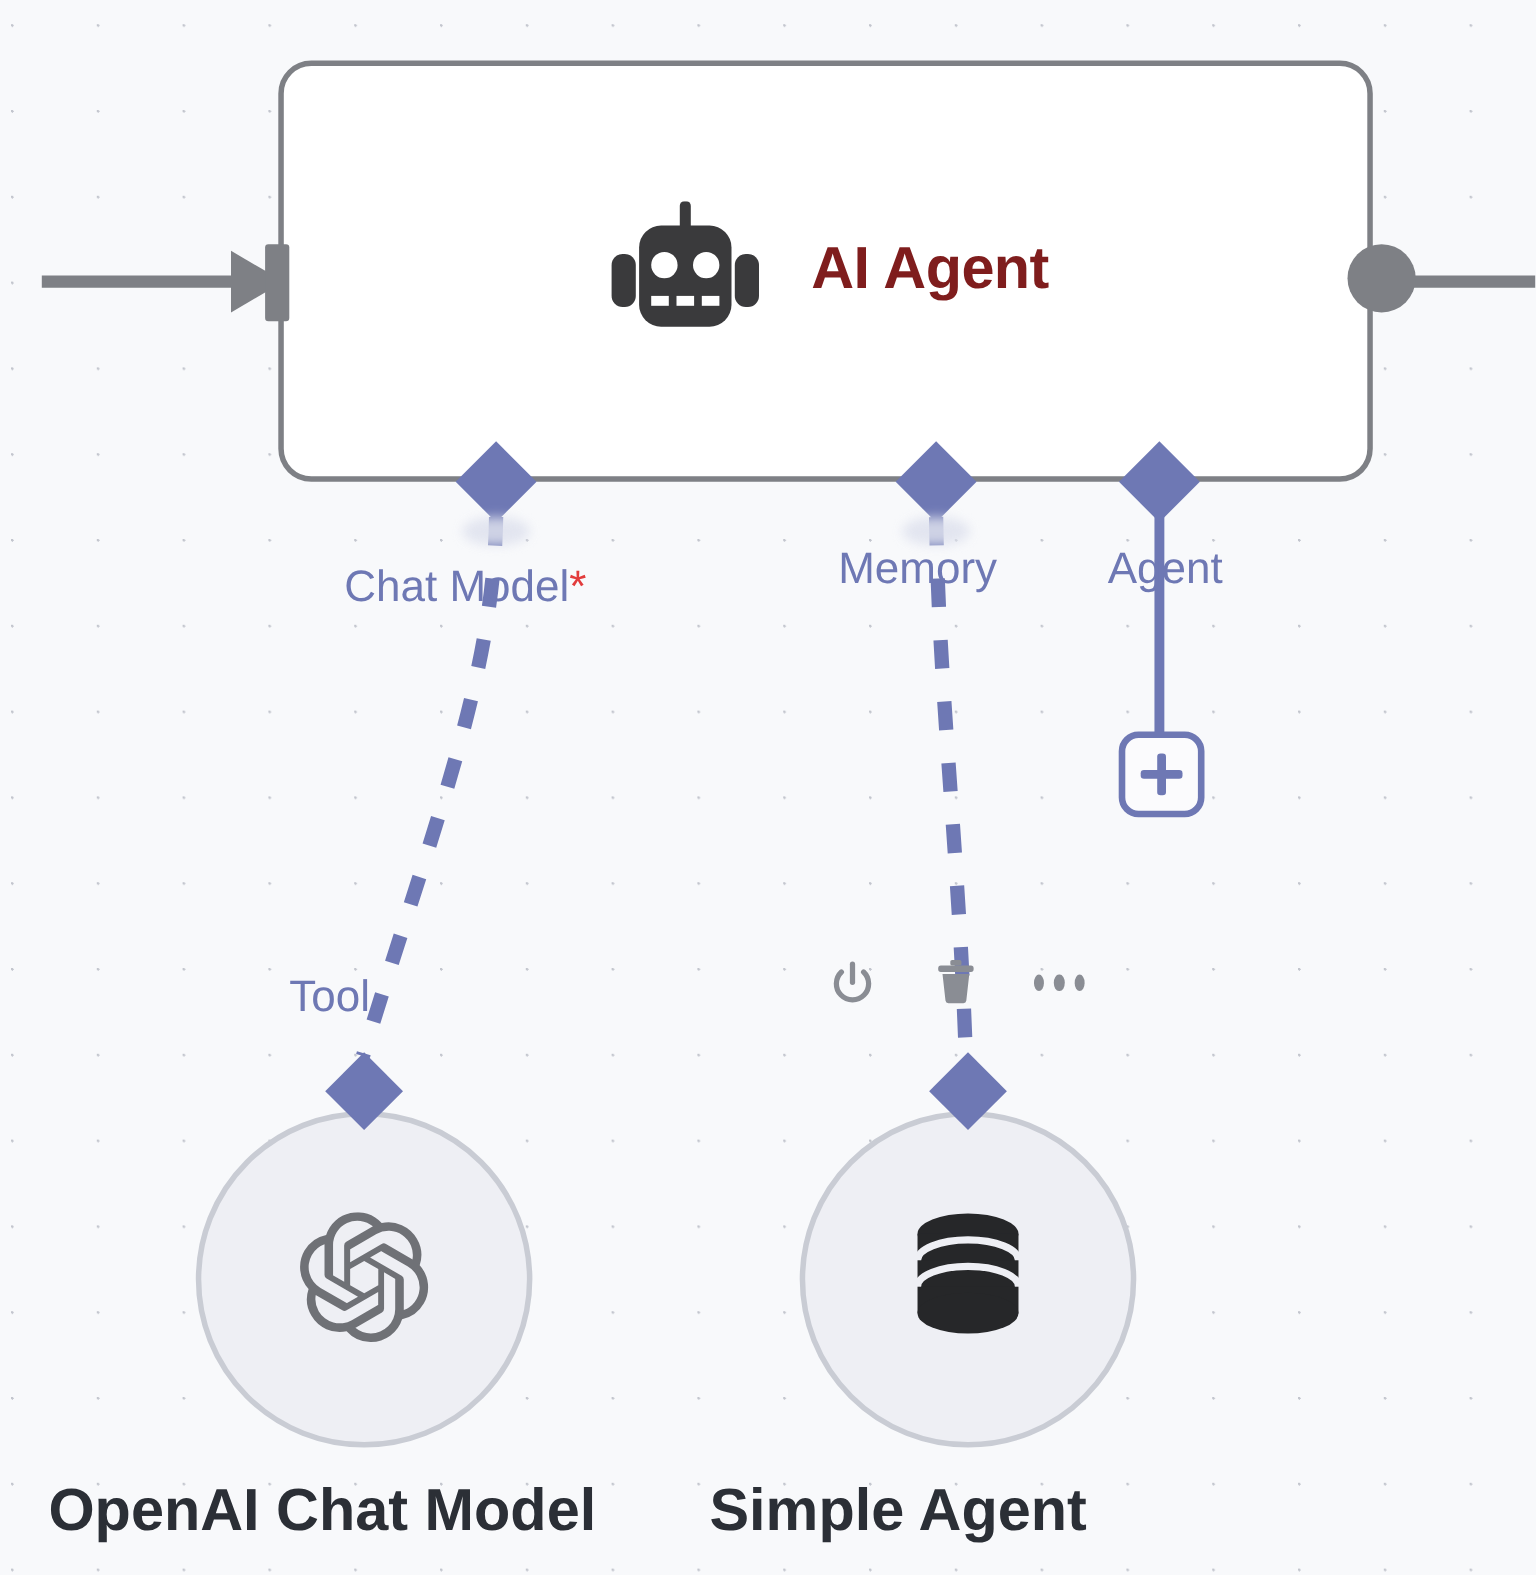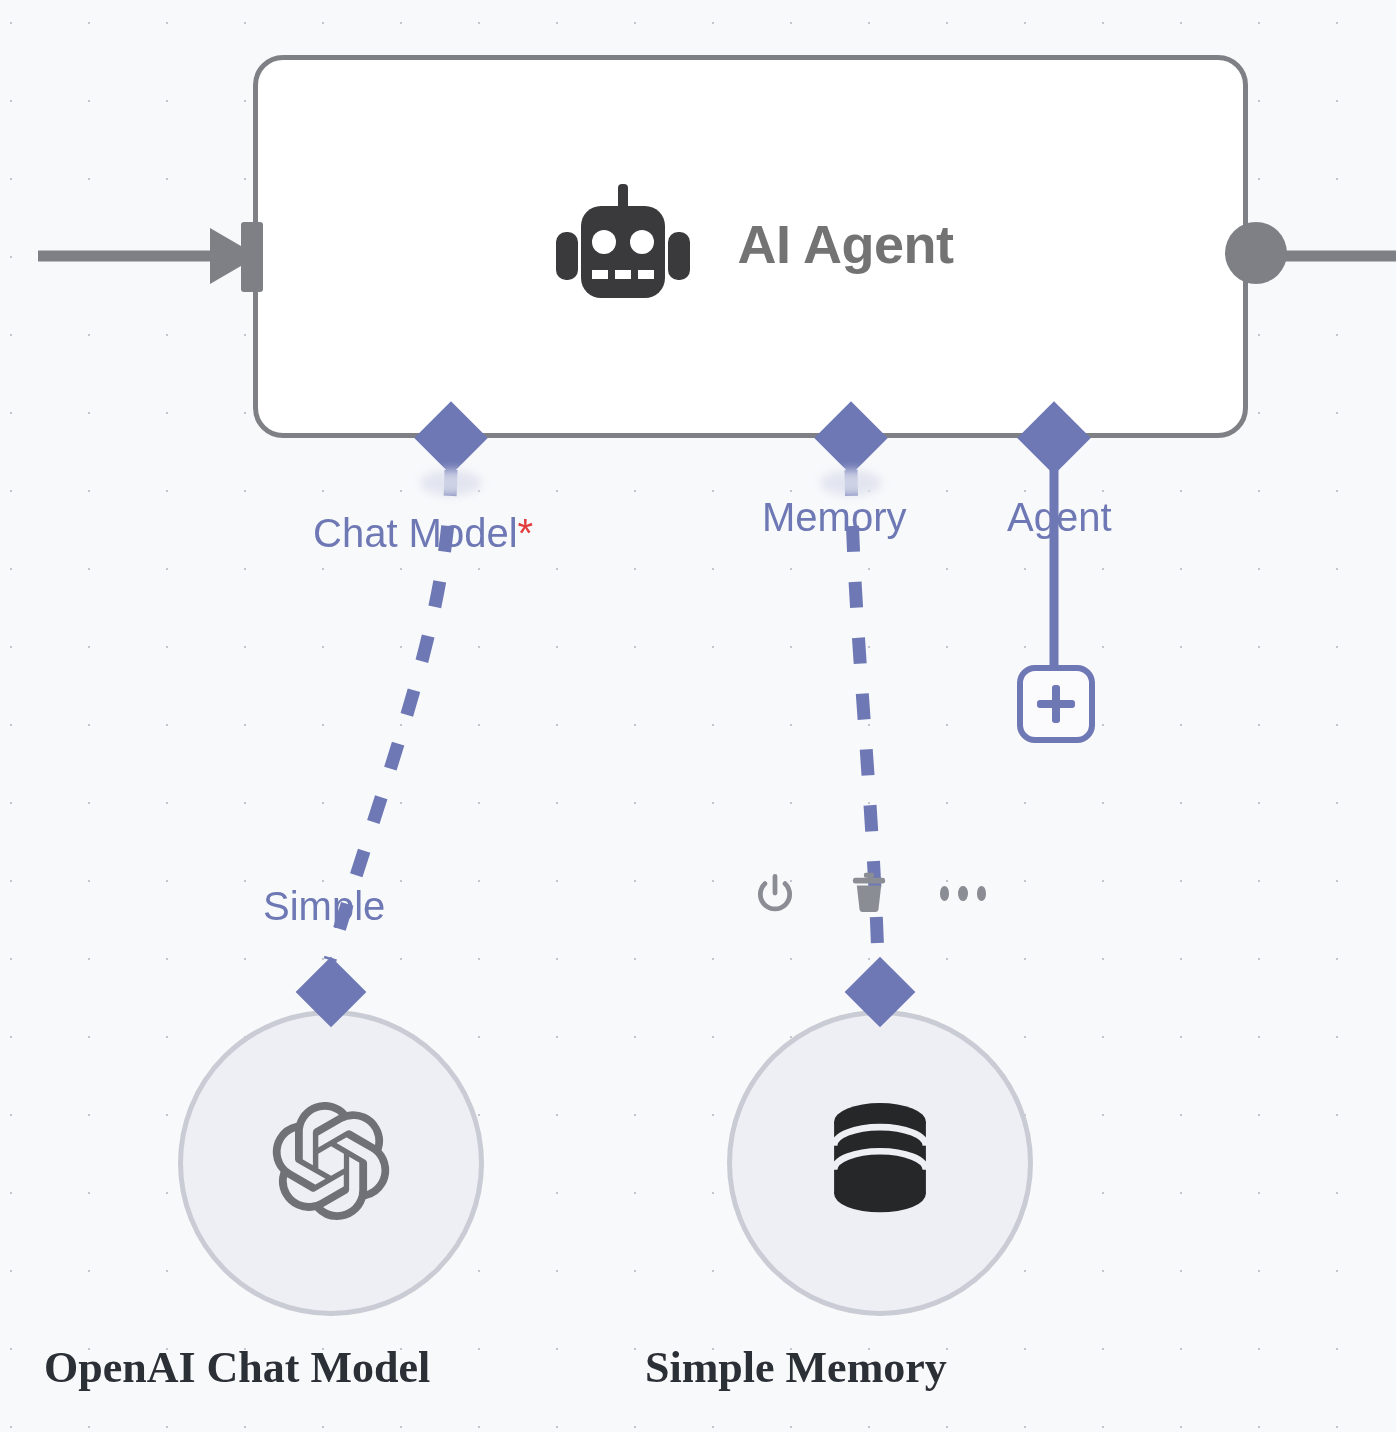--- a/index.html
+++ b/index.html
@@ -58,7 +58,7 @@
   .agent-title {
     font-size: 54px;
     font-weight: bold;
-    color: #737373;
+    color: #7f1d1d;
     letter-spacing: -0.5px;
   }
   .agent-subtitle {

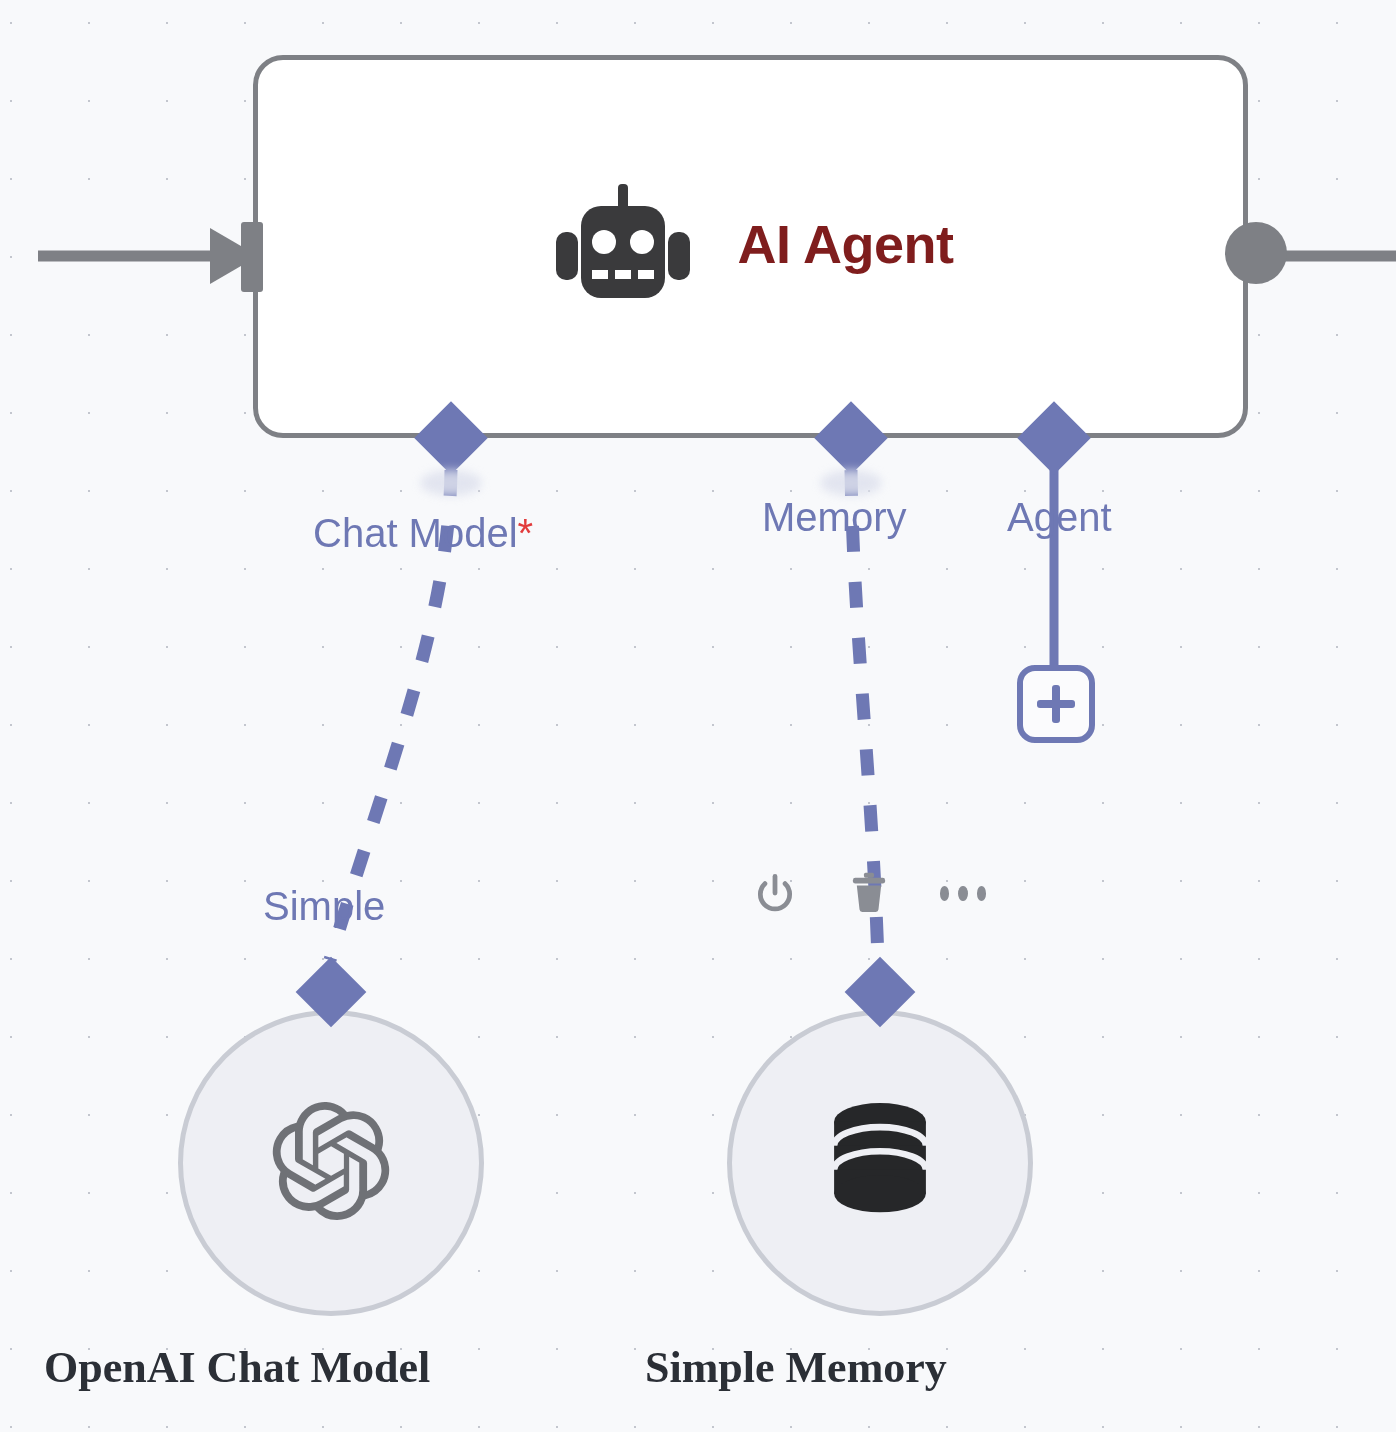--- a/index.html
+++ b/index.html
@@ -277,7 +277,7 @@
   </div>
 
   <div class="diamond small" style="left:306px; top:967px;"></div>
-  <div class="port-label" style="left:263px; top:884px;">Simple</div>
+  <div class="port-label" style="left:263px; top:884px;">Tool</div>
   <div class="subnode-label" style="left:44px; top:1342px;">OpenAI Chat Model</div>
 
   <div class="subnode selected-halo" style="left:727px; top:1010px; width:306px; height:306px;">

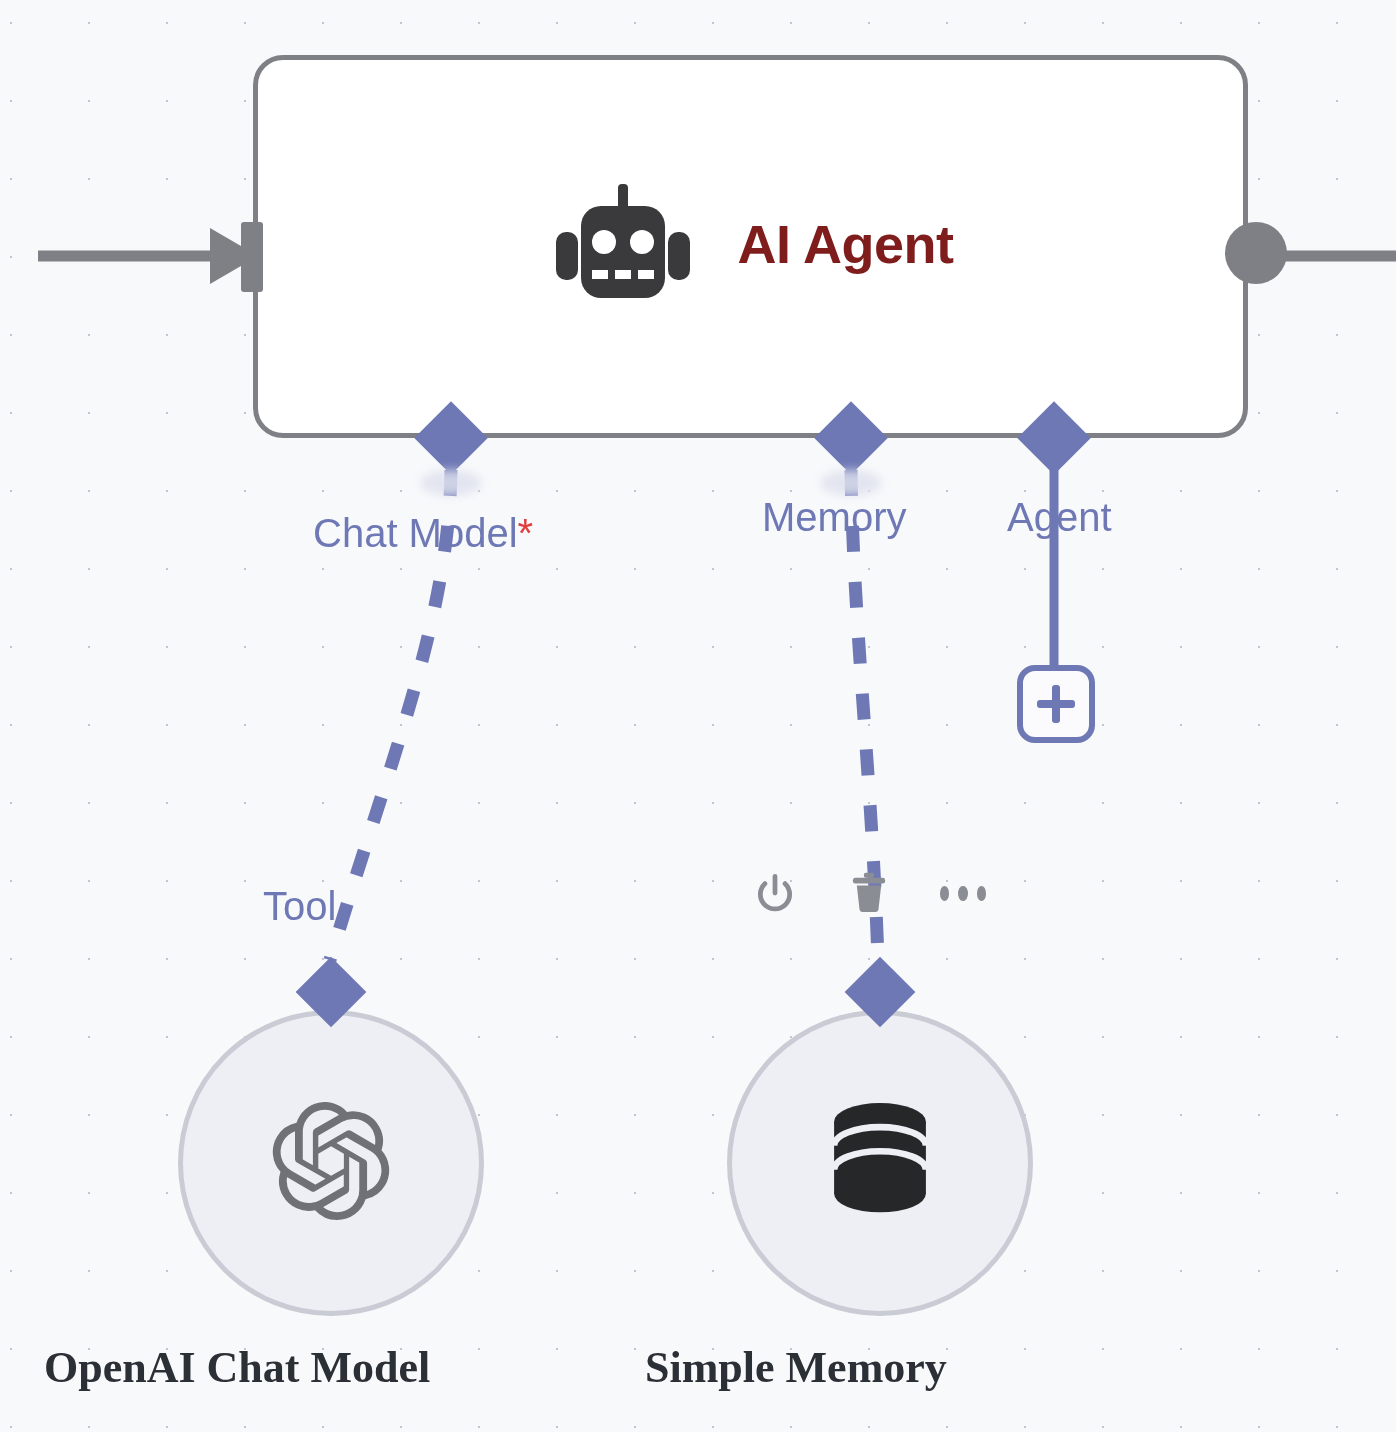--- a/index.html
+++ b/index.html
@@ -153,11 +153,10 @@
   }
   .subnode-label {
     position: absolute;
-    font-size: 44px;
+    font-size: 54px;
     font-weight: bold;
     color: #2b2f36;
     white-space: nowrap;
-    font-family: Liberation Serif, serif;
   }
 
   

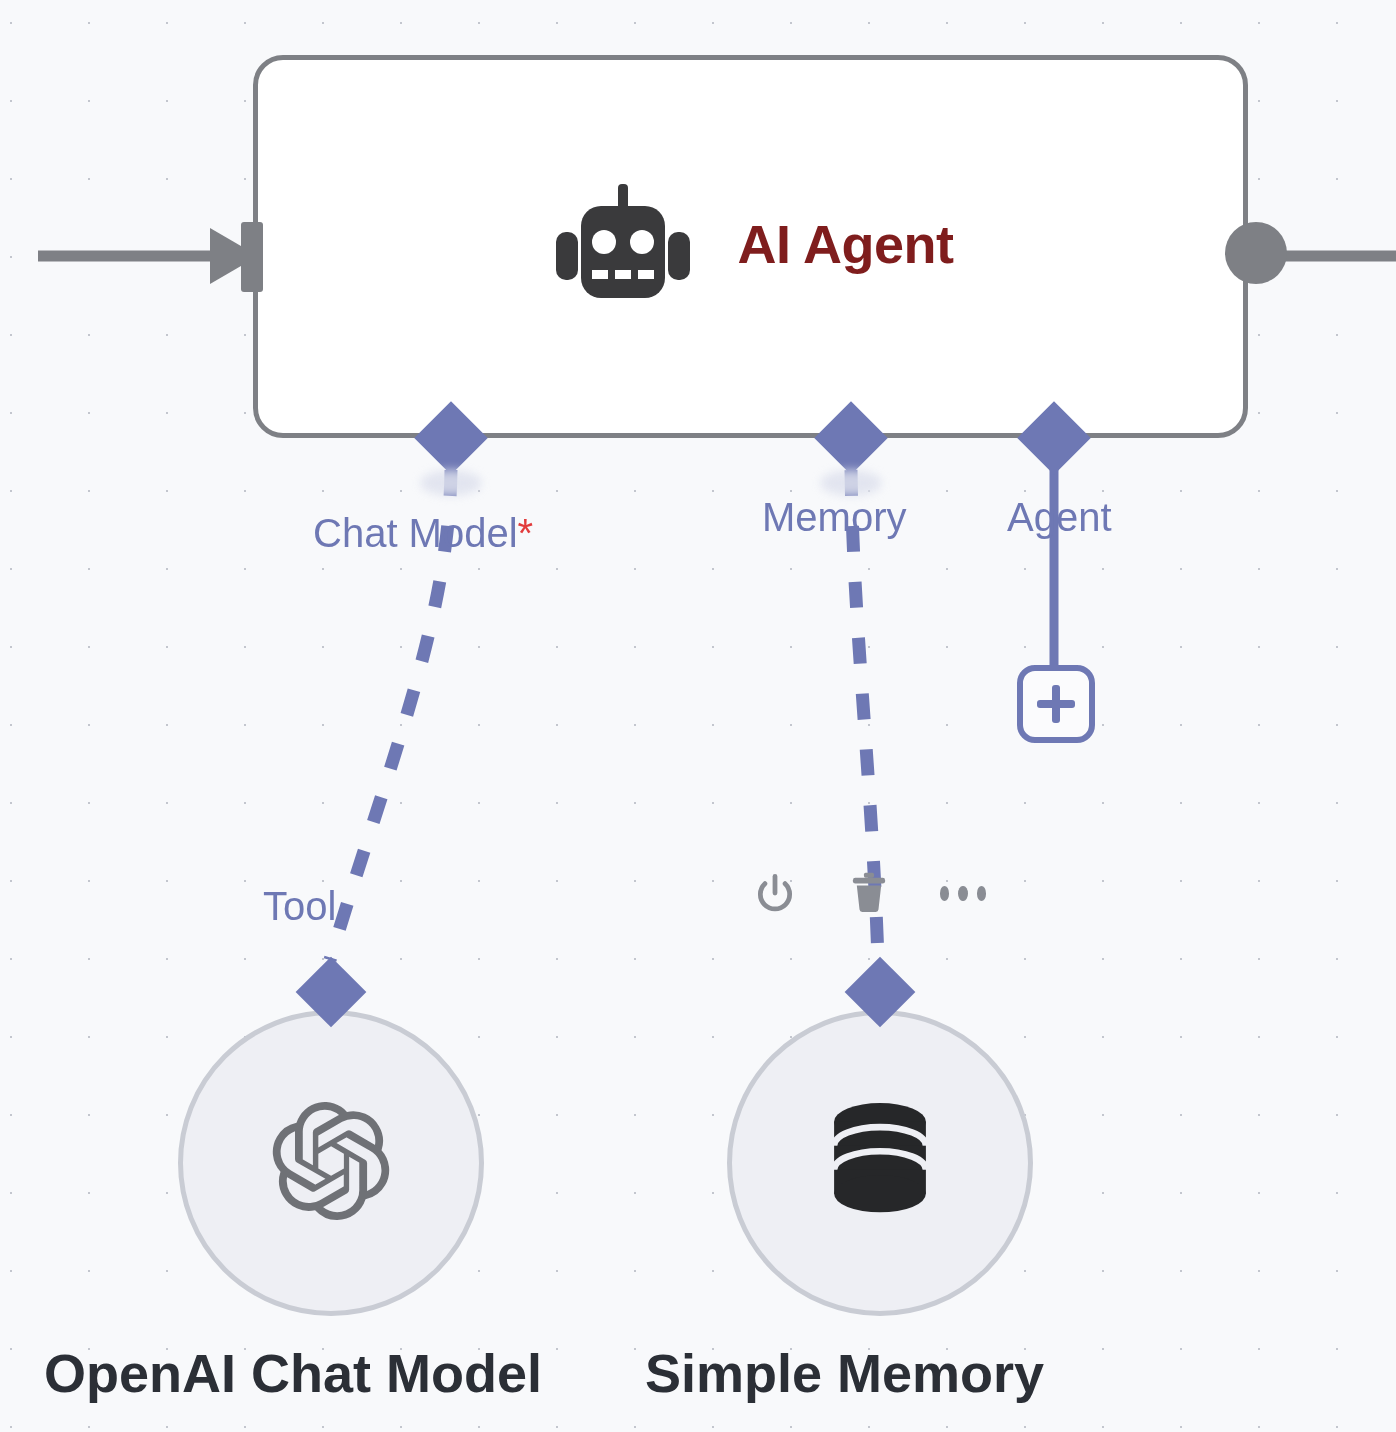--- a/index.html
+++ b/index.html
@@ -294,7 +294,7 @@
   </div>
 
   <div class="diamond small" style="left:855px; top:967px;"></div>
-  <div class="subnode-label" style="left:645px; top:1342px;">Simple Memory</div>
+  <div class="subnode-label" style="left:645px; top:1342px;">Simple Agent</div>
 
   <div class="node-toolbar" style="left:752px; top:870px;">
     <span class="toolbar-btn">

